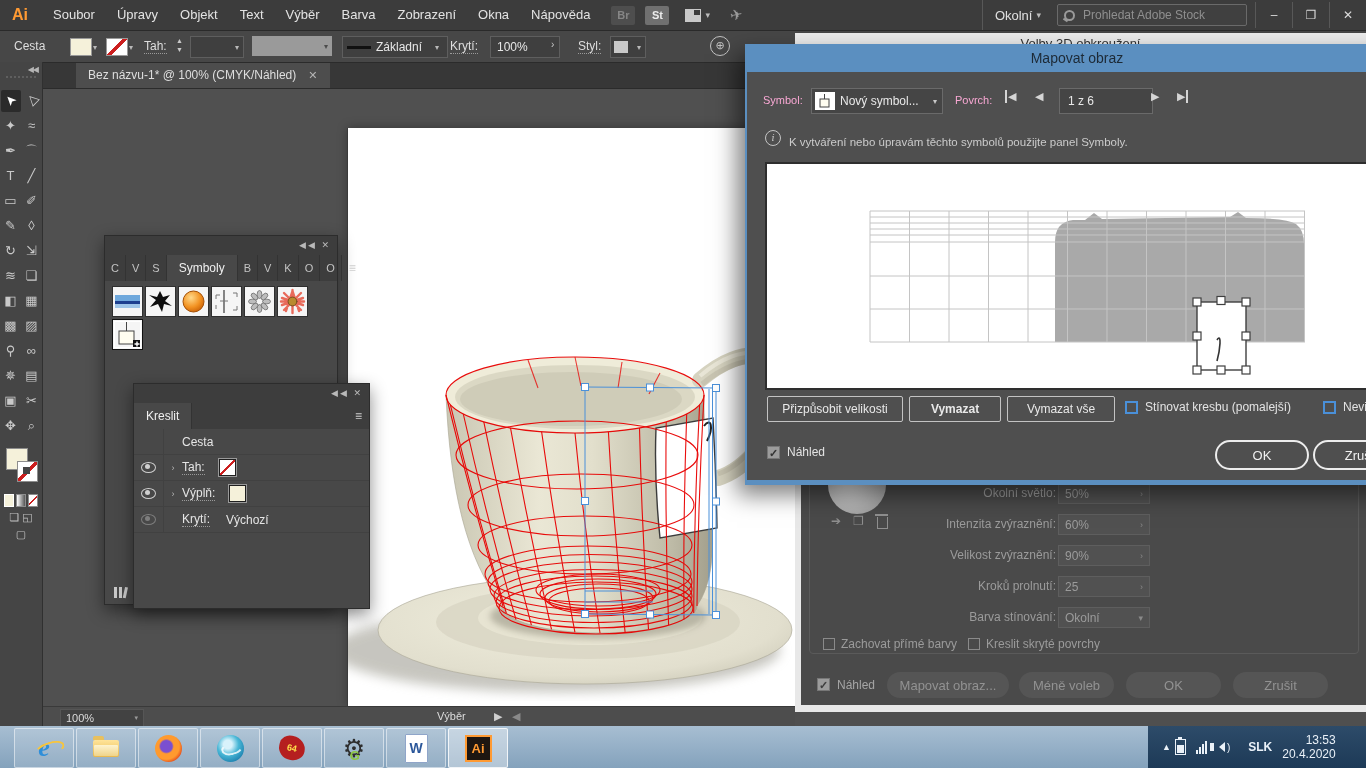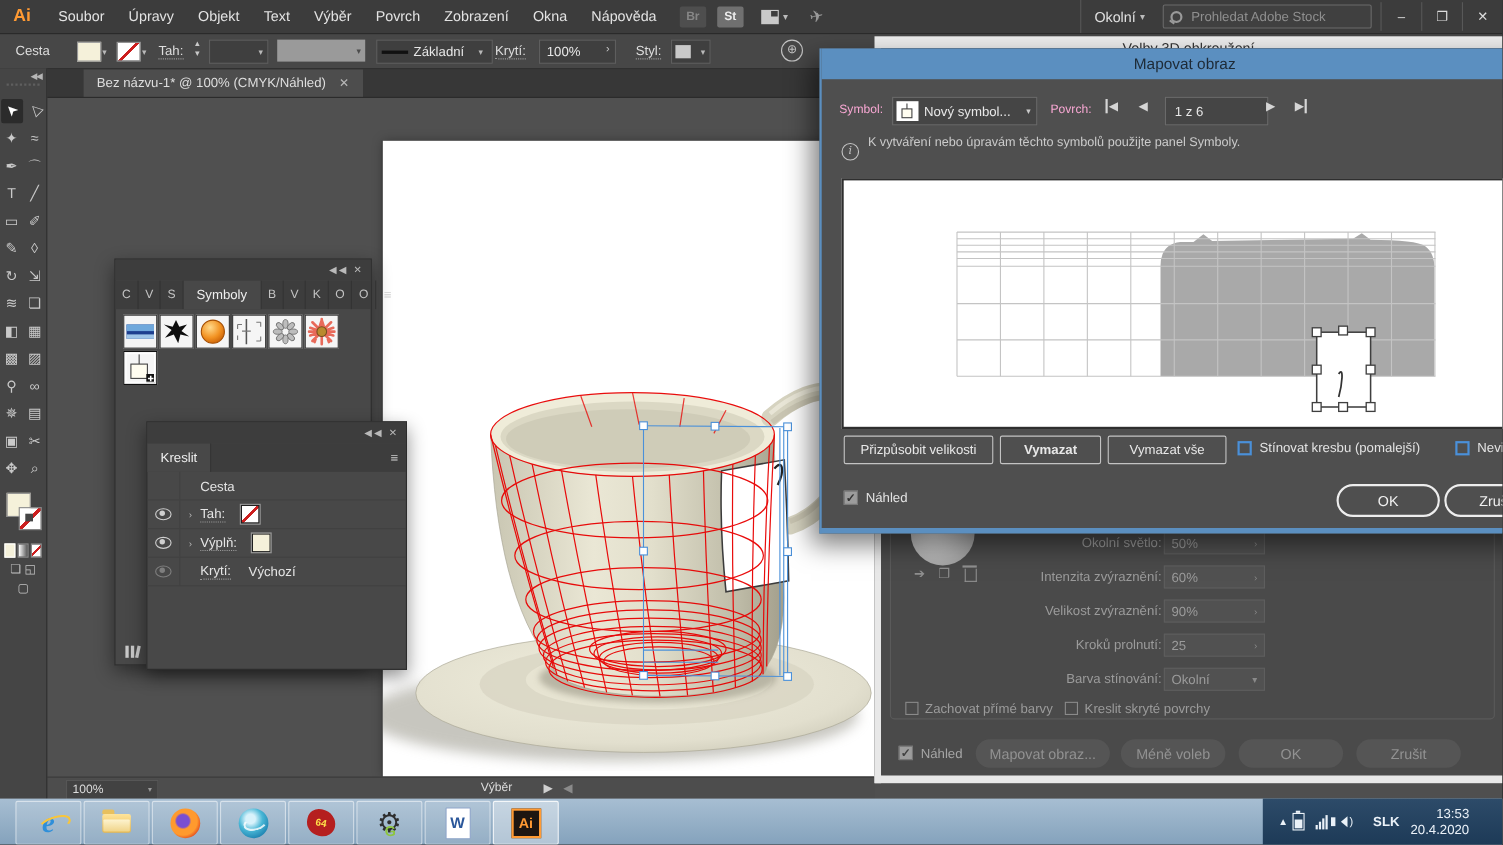--- a/index.html
+++ b/index.html
@@ -309,7 +309,7 @@
     <span class="menu-item">Objekt</span>
     <span class="menu-item">Text</span>
     <span class="menu-item">Výběr</span>
-    <span class="menu-item">Povrch</span>
+    <span class="menu-item">Barva</span>
     <span class="menu-item">Zobrazení</span>
     <span class="menu-item">Okna</span>
     <span class="menu-item">Nápověda</span>

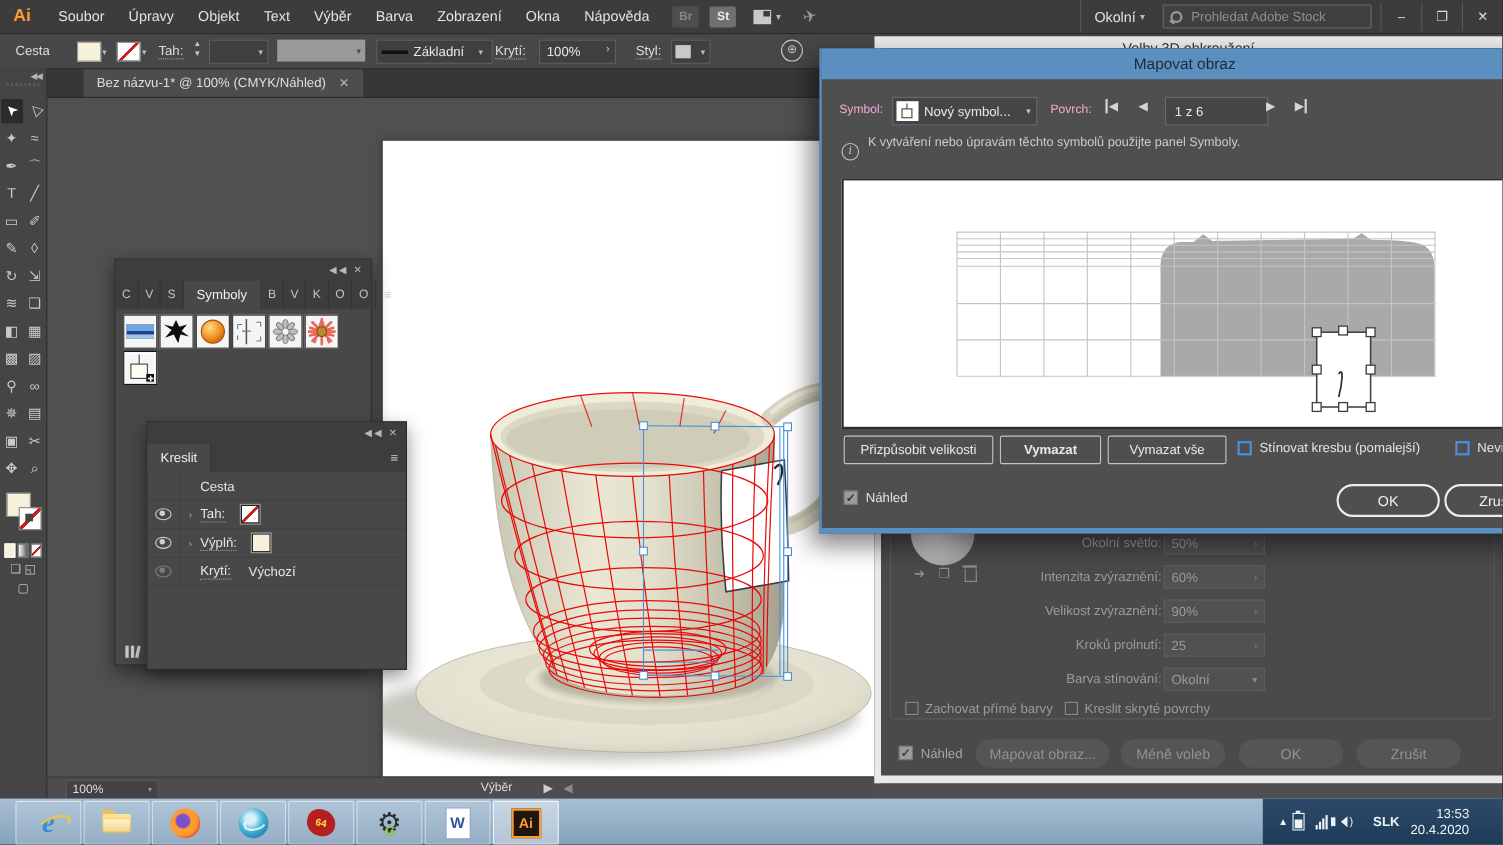--- a/index.html
+++ b/index.html
@@ -113,7 +113,7 @@
   .info-i{position:absolute;left:18px;top:86px;width:14px;height:14px;border:1px solid #c5c5c5;
           border-radius:50%;color:#c5c5c5;font-size:10px;line-height:14px;text-align:center;
           font-family:"DejaVu Serif",serif;font-style:italic;}
-  .info-t{position:absolute;left:42px;top:80px;font-size:11.5px;color:#cbcbcb;}
+  .info-t{position:absolute;left:42px;top:92px;font-size:11.5px;color:#cbcbcb;}
   .preview{position:absolute;left:18px;top:118px;width:640px;height:224px;background:#fff;
            border:2px solid #2e2e2e;}
   .dlg-btn{position:absolute;height:24px;border:1px solid #c3c3c3;border-radius:2px;color:#e8e8e8;

